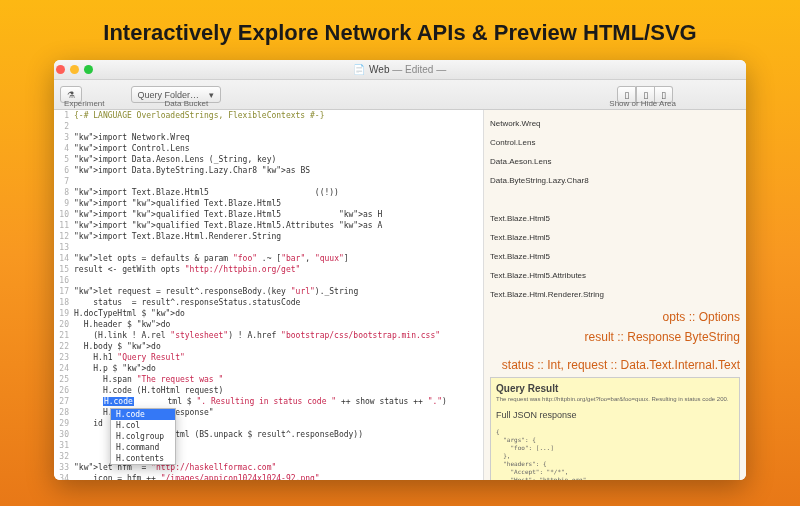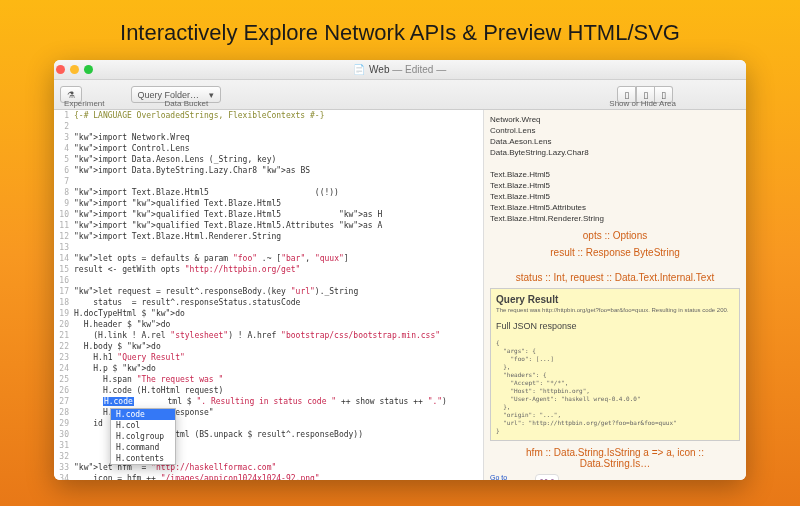--- a/index.html
+++ b/index.html
@@ -10,7 +10,7 @@
   overflow: hidden;
 }
 .hero {
-  font-size: 22px; font-weight: 400; color: #1a1a1a;
+  font-size: 22px; font-weight: 700; color: #1a1a1a;
   text-align: center; padding: 20px 0 14px;
 }
 .window {

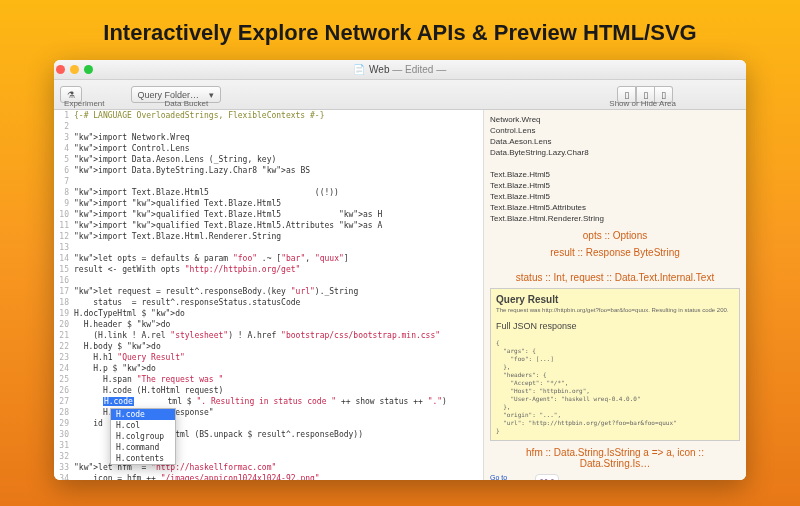--- a/index.html
+++ b/index.html
@@ -66,7 +66,7 @@
   font-size:8px; color:#444; display:flex; flex-direction:column;
   overflow:hidden; padding:4px 6px;
 }
-.sblist{line-height:11px;color:#333}
+.sblist{line-height:19px;color:#333}
 .hint{color:#d06018;text-align:center;font-size:10px;margin-top:6px}
 .preview{background:#fef9c3;border:1px solid #ccc;margin-top:5px;padding:5px;font-size:7px;flex:0 0 auto}
 .preview h3{font-size:10px;font-weight:600;margin-bottom:2px}

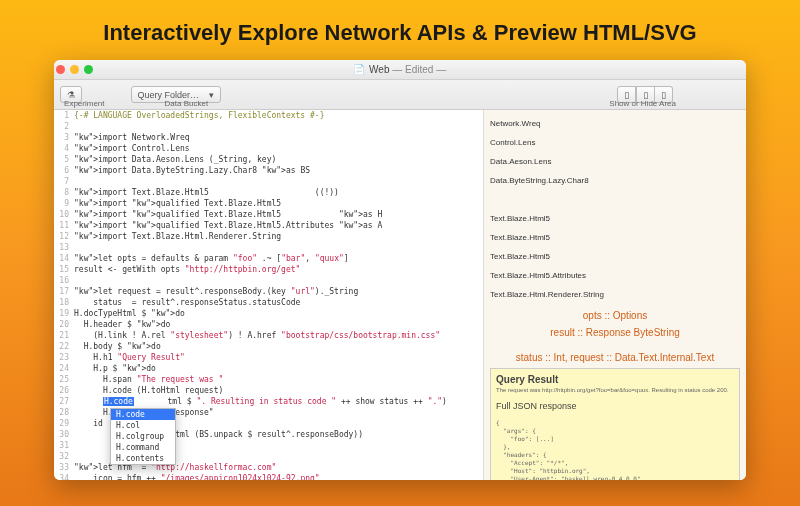--- a/index.html
+++ b/index.html
@@ -67,7 +67,7 @@
   overflow:hidden; padding:4px 6px;
 }
 .sblist{line-height:19px;color:#333}
-.hint{color:#d06018;text-align:center;font-size:10px;margin-top:6px}
+.hint{color:#d06018;text-align:right;font-size:12px;margin-top:6px}
 .preview{background:#fef9c3;border:1px solid #ccc;margin-top:5px;padding:5px;font-size:7px;flex:0 0 auto}
 .preview h3{font-size:10px;font-weight:600;margin-bottom:2px}
 .preview .sub{font-size:6px;color:#666;margin-bottom:3px}

